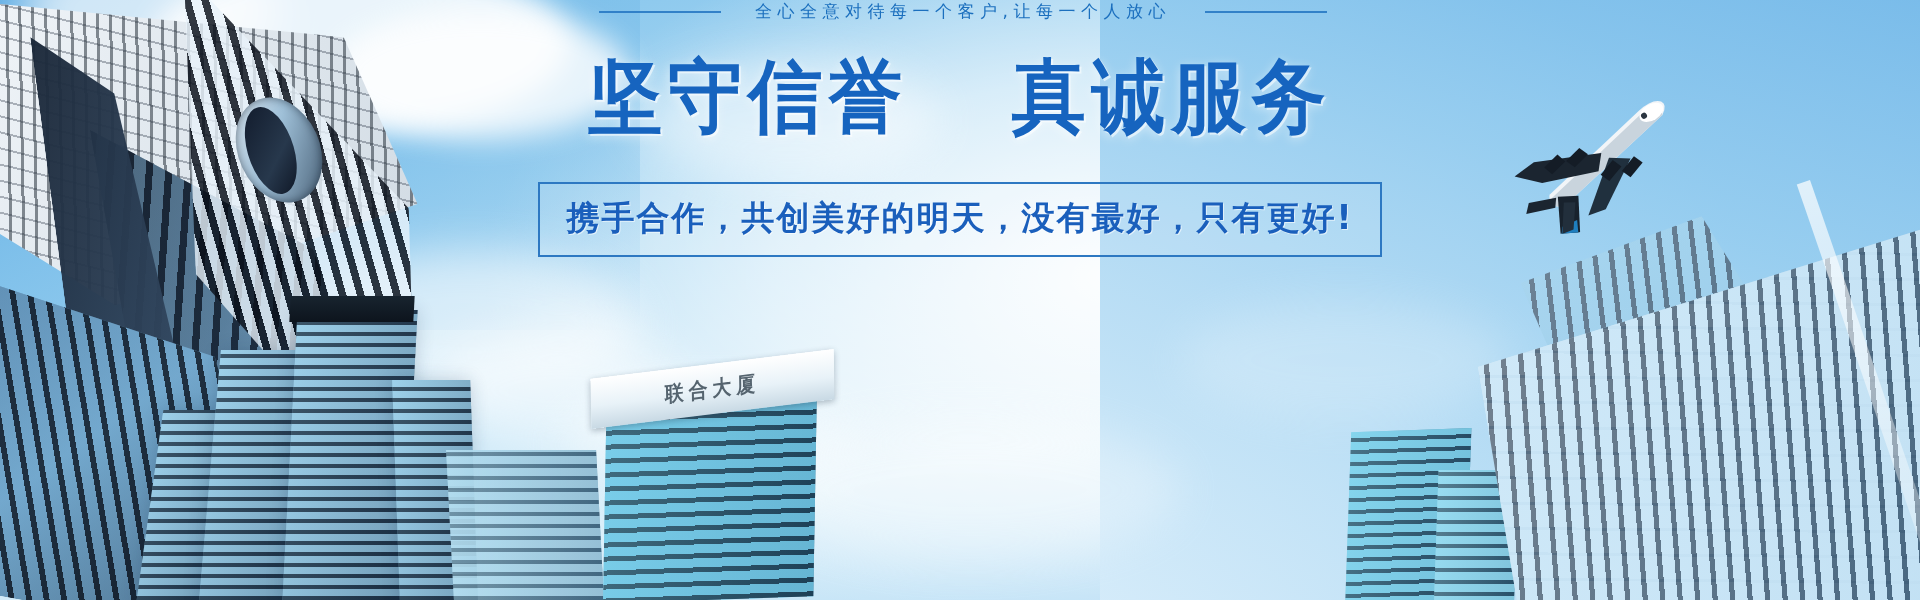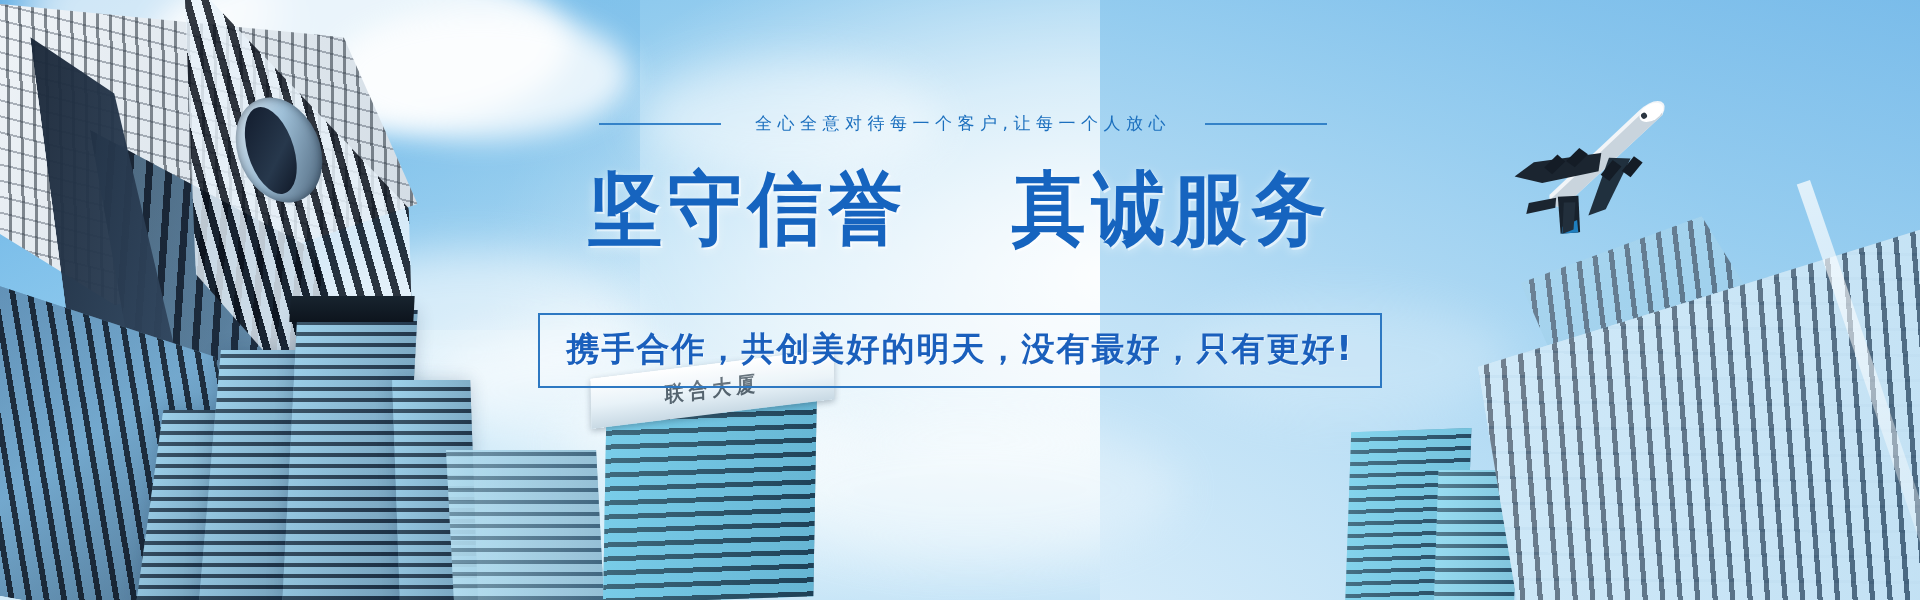--- a/index.html
+++ b/index.html
@@ -195,7 +195,6 @@
   .content{
     position:absolute; left:0; top:0; width:1920px; height:600px;
     display:flex; flex-direction:column; align-items:center;
-    padding-top:112px;
   }
 
   .tagline-row{

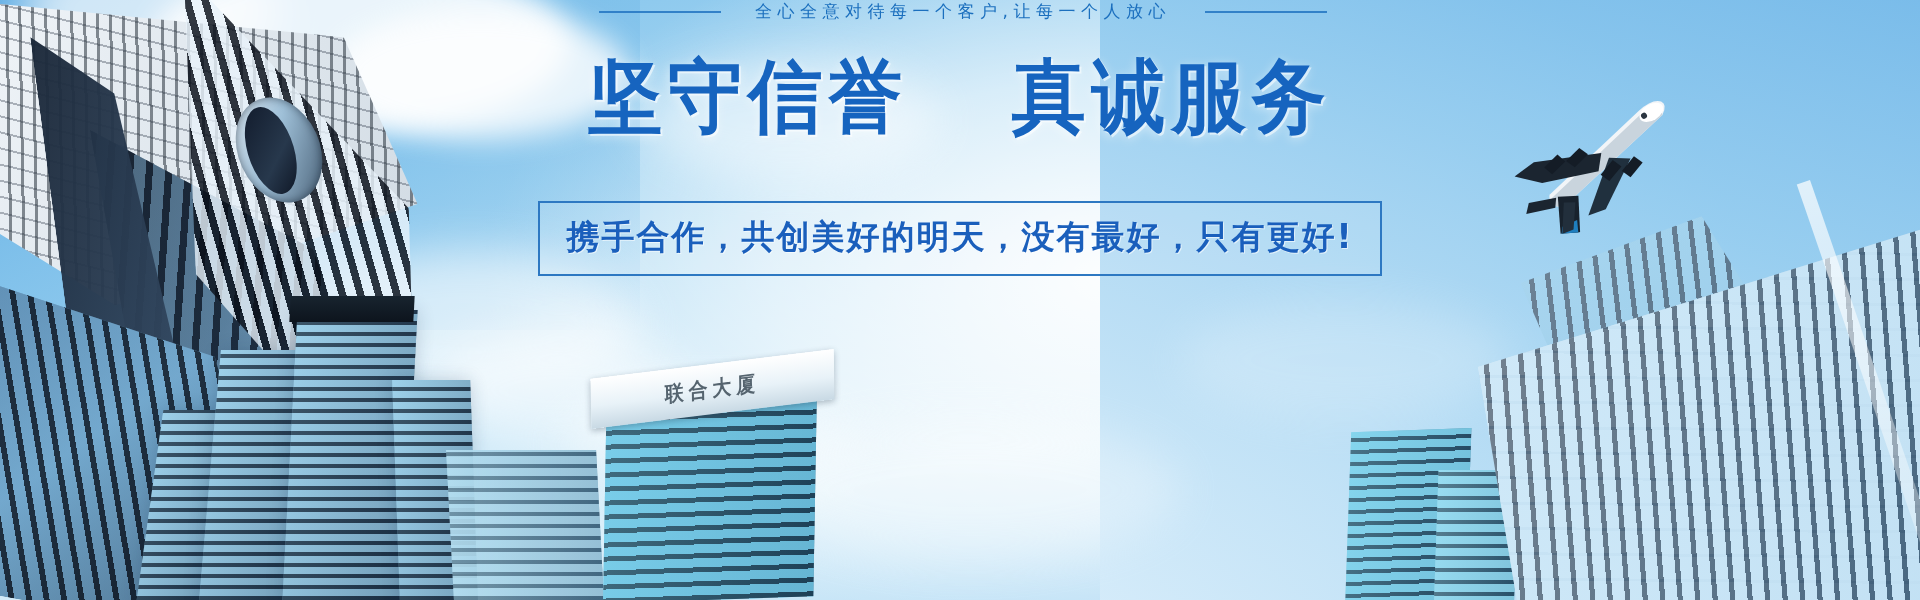--- a/index.html
+++ b/index.html
@@ -217,7 +217,7 @@
   .headline .gap{ display:inline-block; width:40px; }
 
   .subtitle-box{
-    margin-top:68px;
+    margin-top:49px;
     border:2px solid #2d78c2;
     padding:12px 26px 14px;
     background:rgba(255,255,255,.10);

